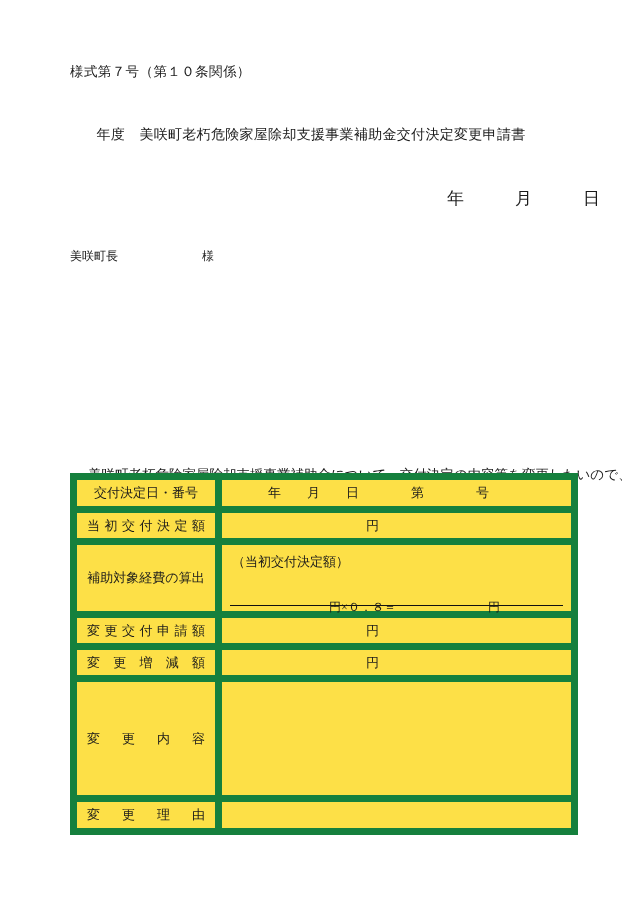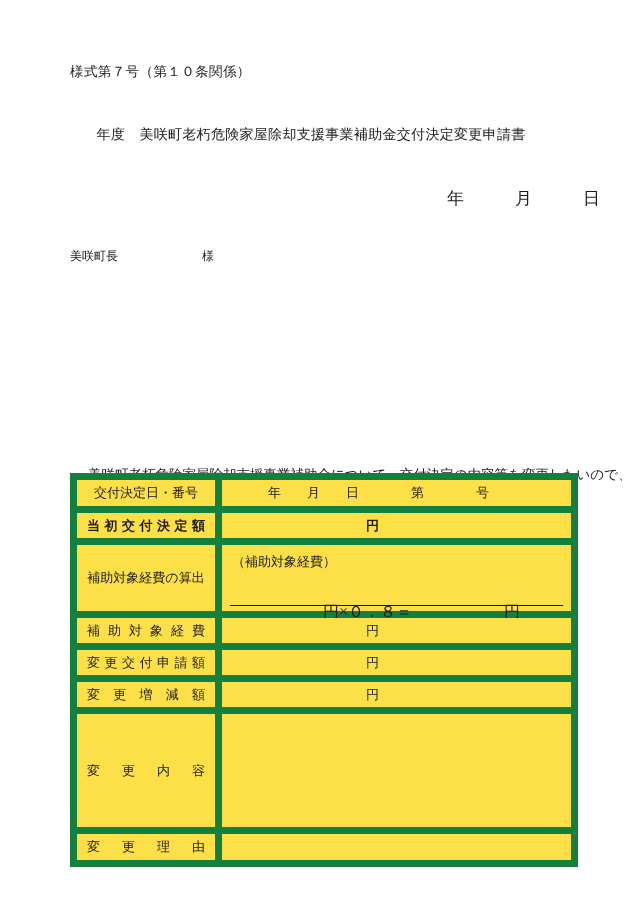--- a/index.html
+++ b/index.html
@@ -131,7 +131,7 @@
   }
 
   .r-decision   { height: 33px; }
-  .r-initial    { height: 32px; font-weight: bold; }
+  .r-initial    { height: 32px; }
   .r-calc       { height: 66px; }
   .r-target     { height: 32px; }
   .r-apply      { height: 32px; }

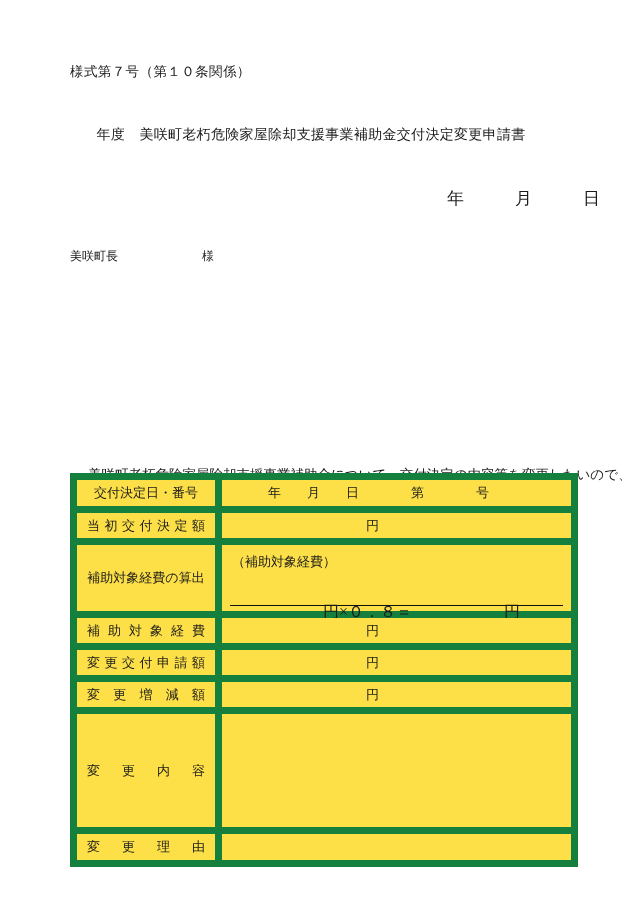--- a/index.html
+++ b/index.html
@@ -228,7 +228,7 @@
         </td>
         <td class="value calc-cell">
           <div class="calc-inner">
-            <span class="calc-head">（補助対象経費）</span>
+            <span class="calc-head">（当初交付決定額）</span>
             <div class="calc-formula">
               <span>円×０．８＝</span><span class="gap"></span><span>円</span>
             </div>

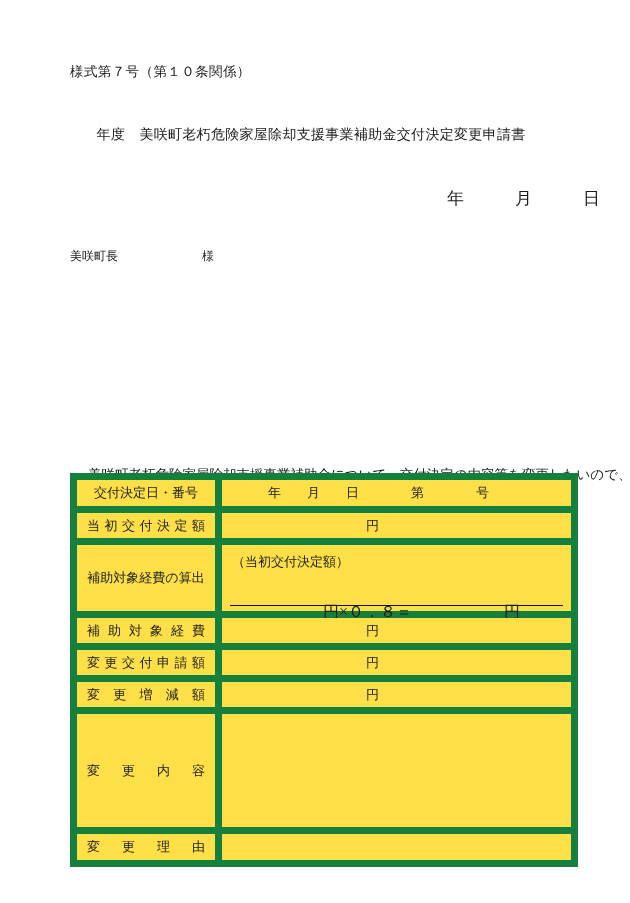--- a/index.html
+++ b/index.html
@@ -173,7 +173,7 @@
     top: 39px;
     height: 22px;
     white-space: pre;
-    font-size: 16px;
+    font-size: 12px;
     text-align: center;
     padding-right: 6px;
     box-sizing: border-box;

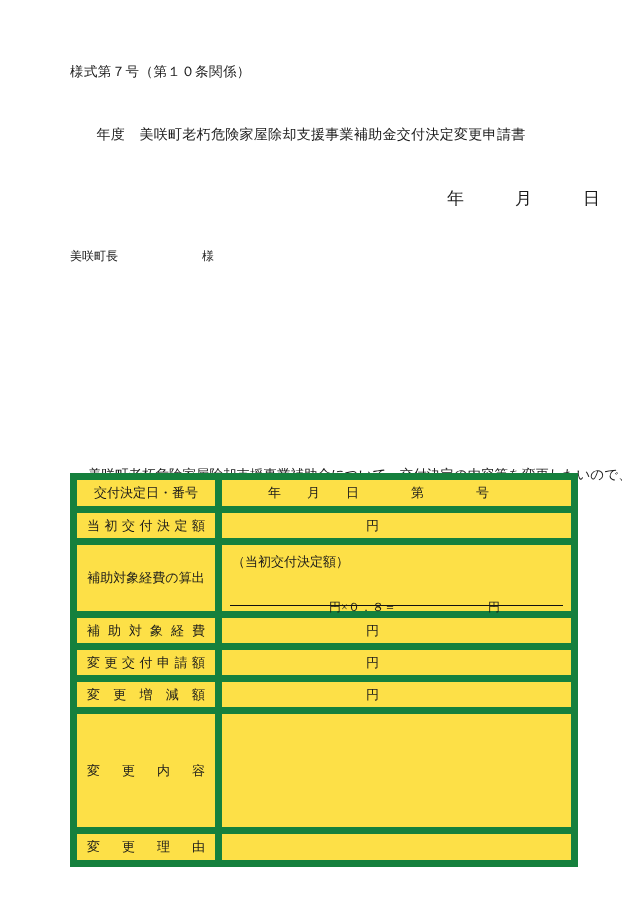--- a/index.html
+++ b/index.html
@@ -236,14 +236,6 @@
         </td>
       </tr>
 
-      <tr class="r-target">
-        <td class="label">
-          <span class="label-inner">補助対象経費</span>
-        </td>
-        <td class="value">
-          <span class="val-yen">円</span>
-        </td>
-      </tr>
 
       <tr class="r-apply">
         <td class="label">

